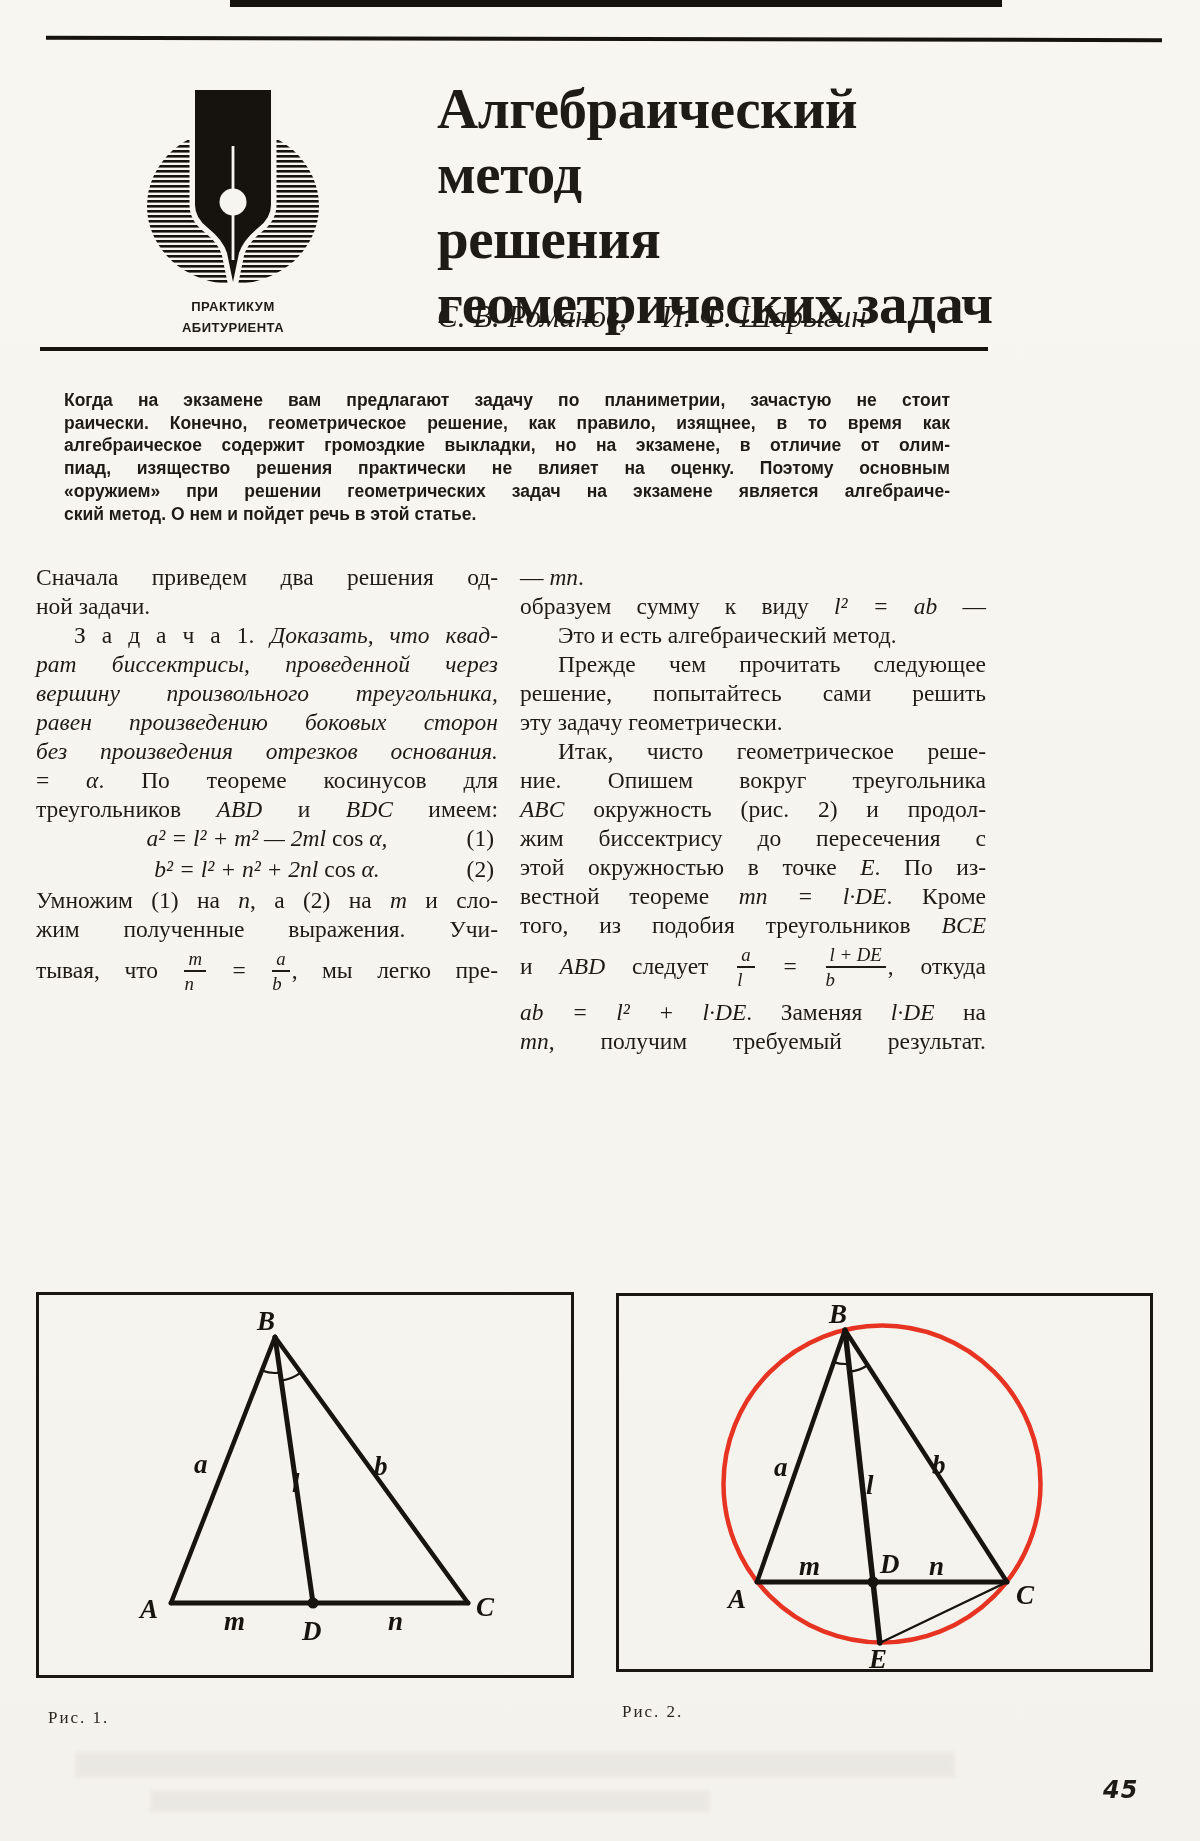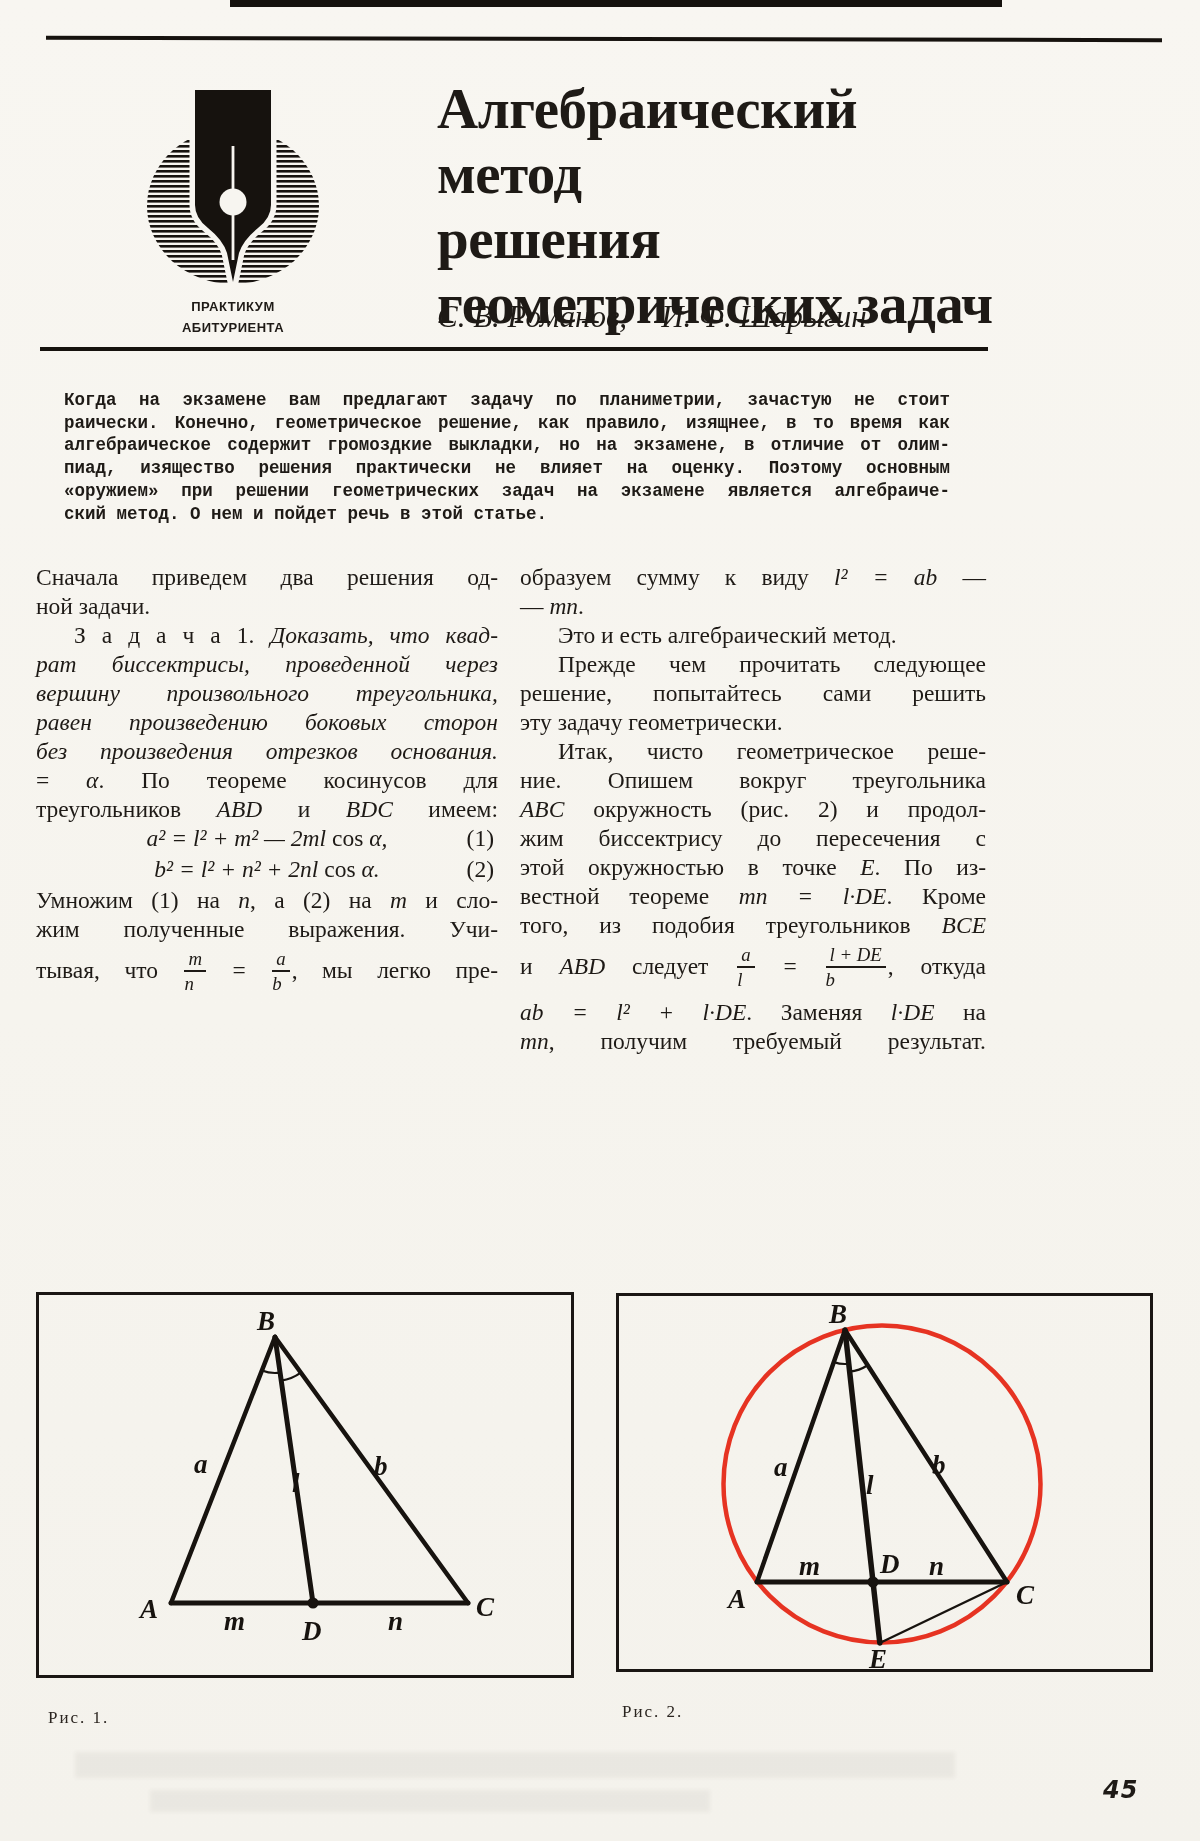--- a/index.html
+++ b/index.html
@@ -26,7 +26,7 @@
 
   
   .lead{left:64px;top:389px;width:886px;
-    font-family:Liberation Mono, monospace;font-weight:700;font-size:17.5px;line-height:22.7px;}
+    font-family:Liberation Sans, sans-serif;font-weight:700;font-size:17.5px;line-height:22.7px;}
   .bl{text-align:justify;text-align-last:justify;}
   .bl.end{text-align-last:left;}
 

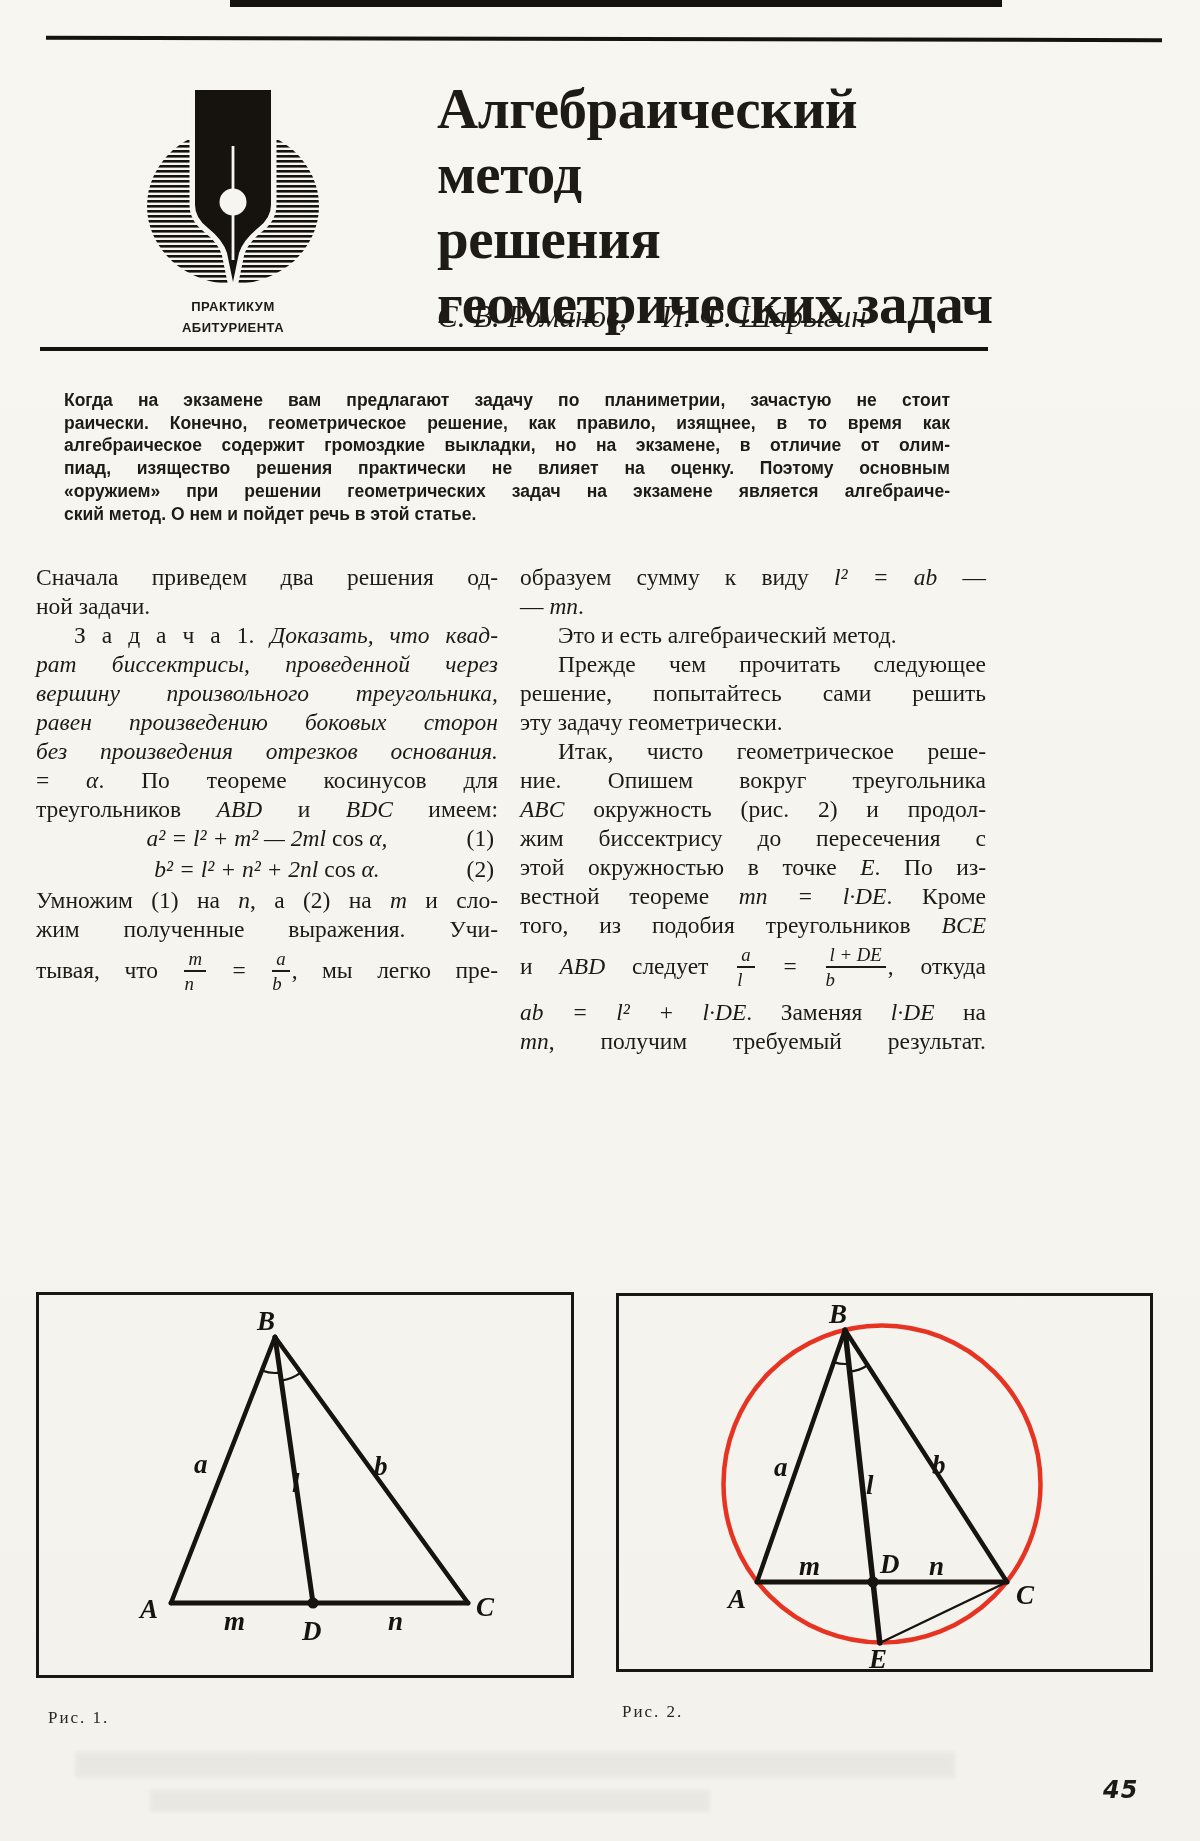--- a/index.html
+++ b/index.html
@@ -123,8 +123,8 @@
   </section>
 
   <section class="abs col col-right">
+    <div class="ln end"><span>— </span><span class="it">mn</span><span>.</span></div>
     <div class="ln"><span>образуем сумму к виду </span><span class="it">l² = ab</span><span> —</span></div>
-    <div class="ln end"><span>— </span><span class="it">mn</span><span>.</span></div>
     <div class="ln ind end"><span>Это и есть алгебраический метод.</span></div>
     <div class="ln ind"><span>Прежде чем прочитать следующее</span></div>
     <div class="ln"><span>решение, попытайтесь сами решить</span></div>

